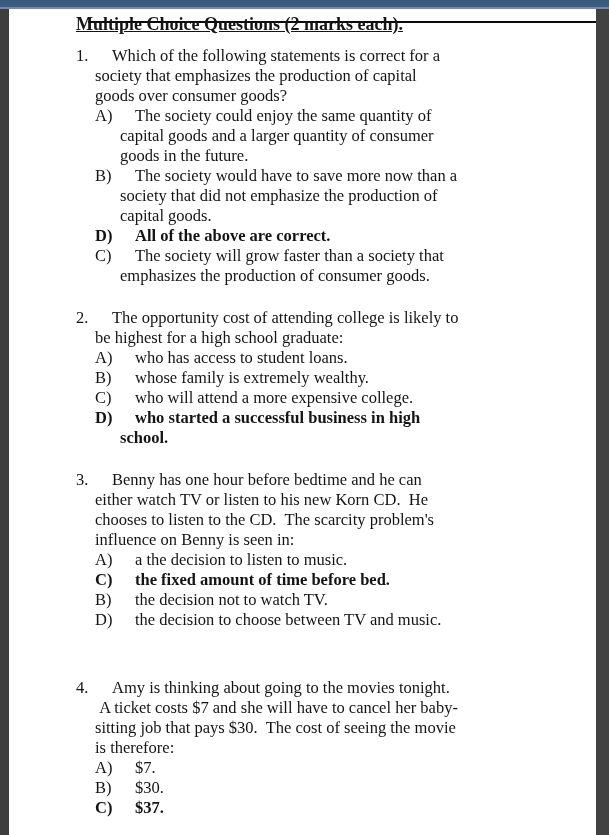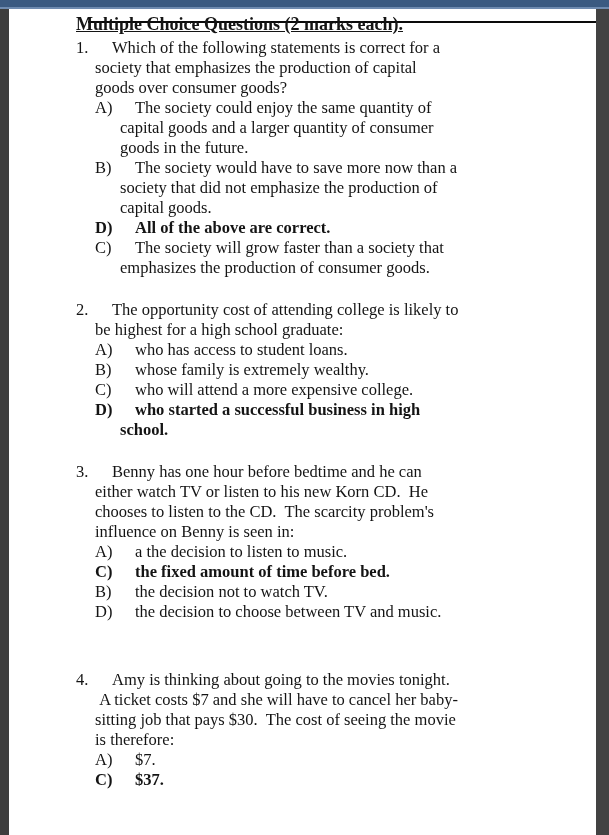--- a/index.html
+++ b/index.html
@@ -43,7 +43,7 @@
     font-size:18px;font-weight:bold;
     text-decoration:underline;
     line-height:23px;
-    margin:0 0 2px -19px;
+    margin:0 0 10px -19px;
     white-space:pre;
   }
   .question{

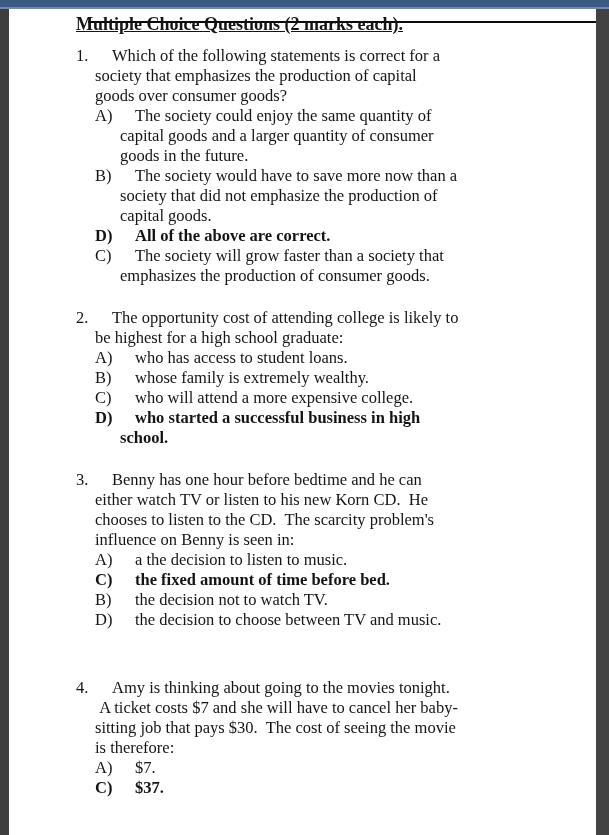--- a/index.html
+++ b/index.html
@@ -129,6 +129,7 @@
 sitting job that pays $30.  The cost of seeing the movie
 is therefore:</p>
         <div class="option"><span class="letter">A)</span><span class="otext">$7.</span></div>
+        <div class="option"><span class="letter">B)</span><span class="otext">$30.</span></div>
         <div class="option bold"><span class="letter">C)</span><span class="otext">$37.</span></div>
       </div>
     </div>

